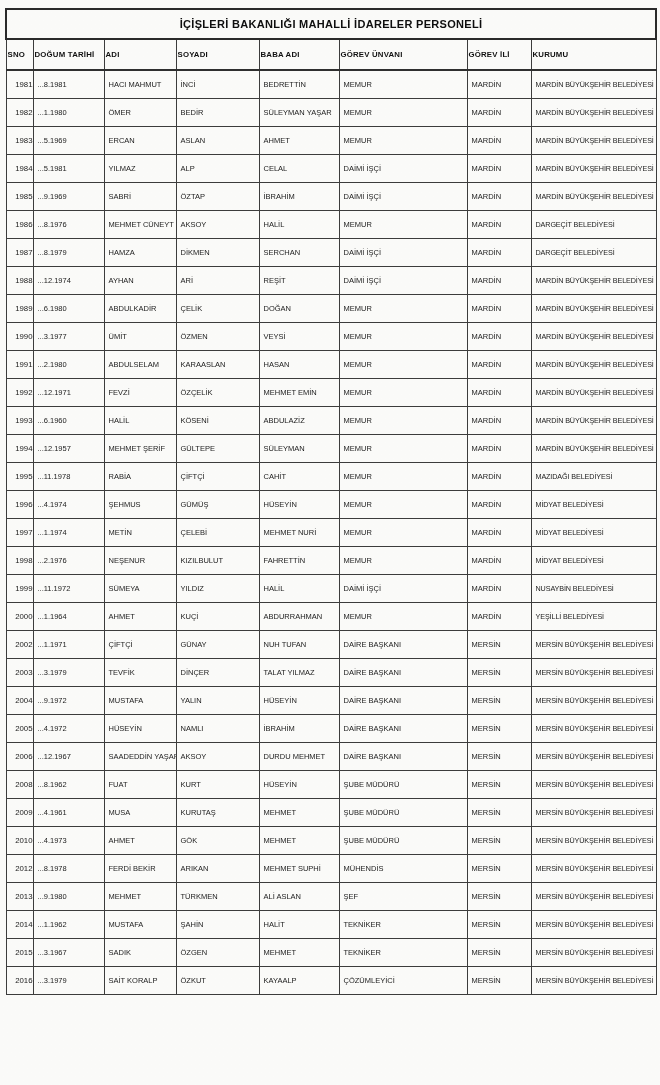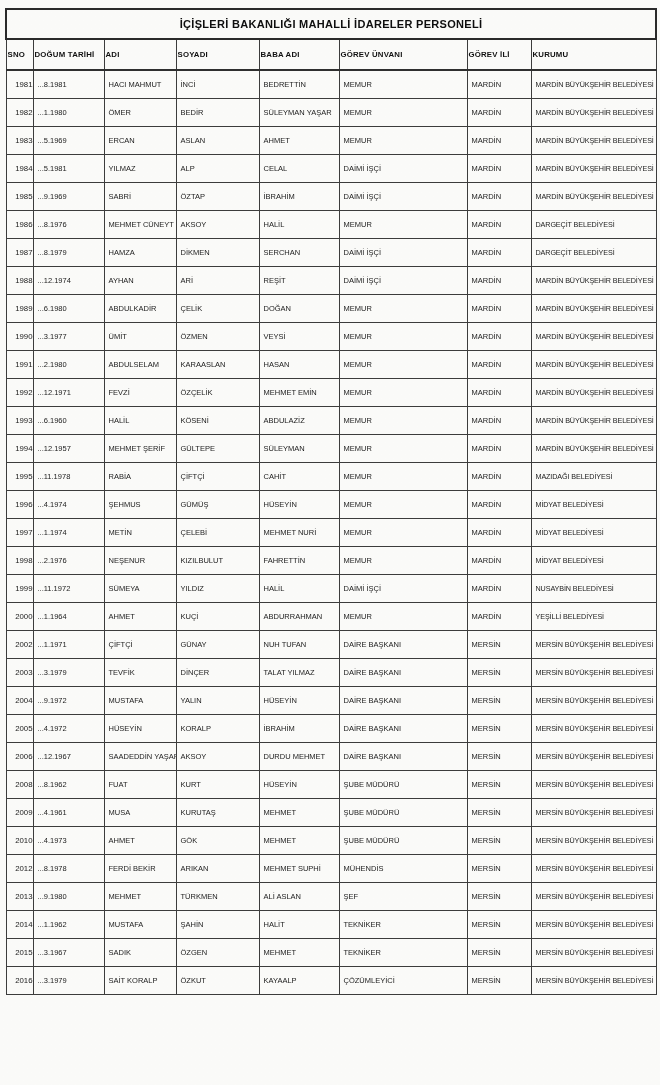--- a/index.html
+++ b/index.html
@@ -342,7 +342,7 @@
     <td class="c-sno">2005</td>
     <td class="c-date">...4.1972</td>
     <td class="c-name">HÜSEYİN</td>
-    <td class="c-surname">KORALP</td>
+    <td class="c-surname">NAMLI</td>
     <td class="c-father">İBRAHİM</td>
     <td class="c-title">DAİRE BAŞKANI</td>
     <td class="c-prov">MERSİN</td>

